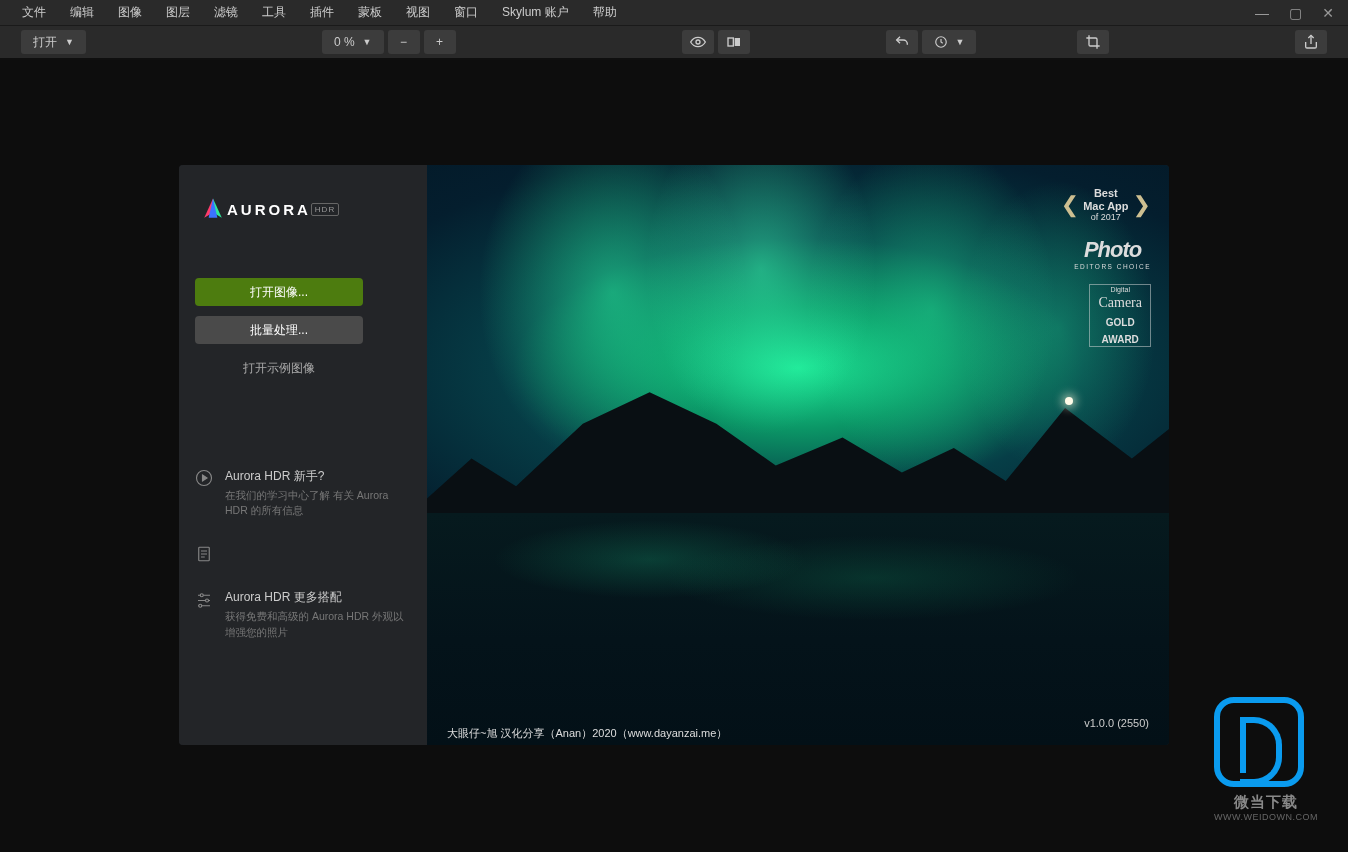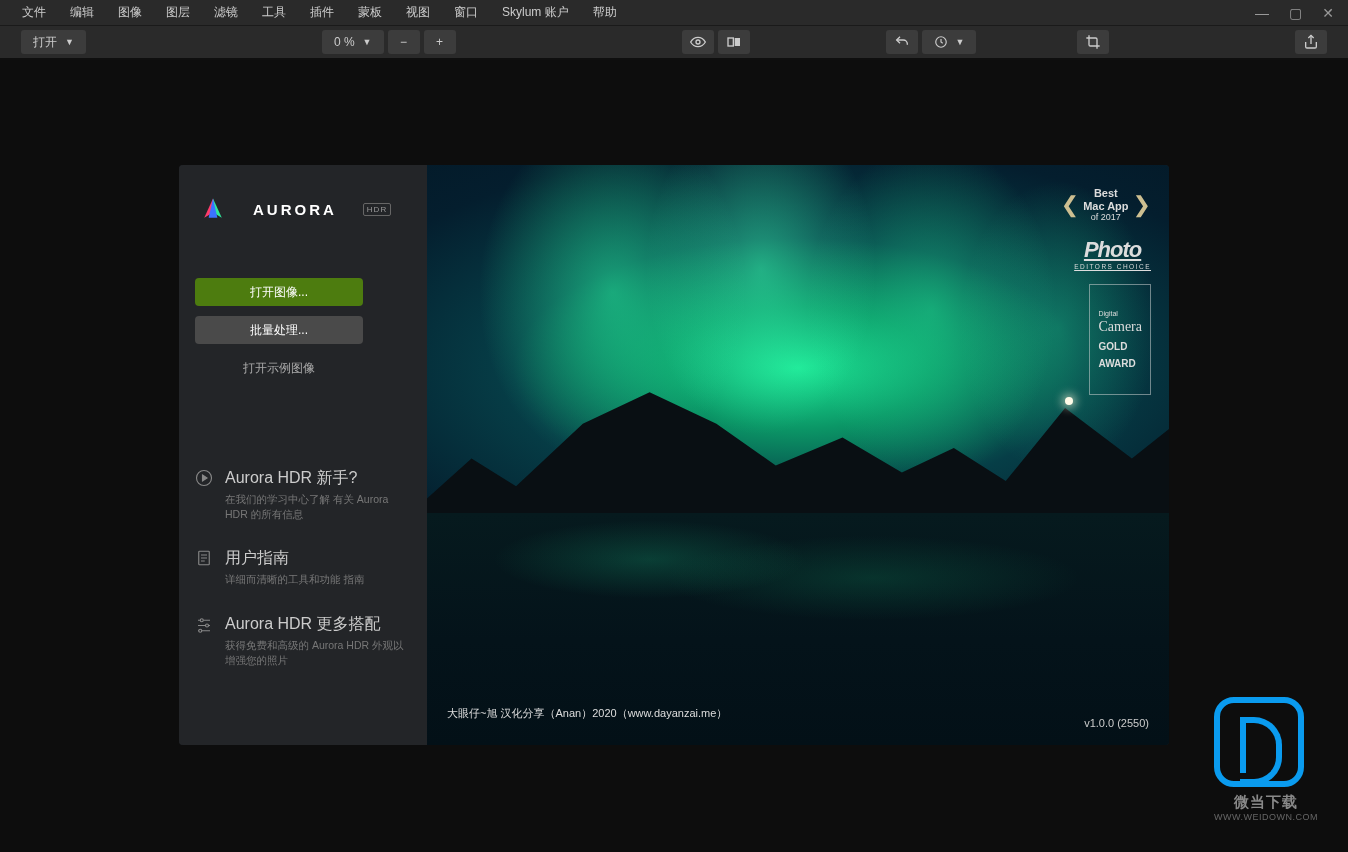--- a/index.html
+++ b/index.html
@@ -24,7 +24,7 @@
 .canvas { position: absolute; top: 60px; left: 0; right: 0; bottom: 0; background: #0d0d0d; display: flex; justify-content: center; align-items: flex-start; }
 .welcome { width: 990px; height: 580px; margin-top: 105px; display: flex; background: #1d2024; border-radius: 4px; overflow: hidden; }
 .left-panel { width: 248px; background: #232528; padding: 30px 16px 20px 16px; display: flex; flex-direction: column; }
-.app-logo { display: flex; align-items: center; gap: 26px; margin-left: 4px; margin-bottom: 55px; }
+.app-logo { display: flex; align-items: center; gap: 0; margin-left: 4px; margin-bottom: 55px; }
 .logo-mark { width: 28px; height: 28px; position: relative; }
 .logo-text { color: #fff; letter-spacing: 3px; font-weight: 600; font-size: 15px; }
 .logo-badge { color: #999; font-size: 8px; border: 1px solid #666; padding: 1px 3px; border-radius: 2px; letter-spacing: 1px; }

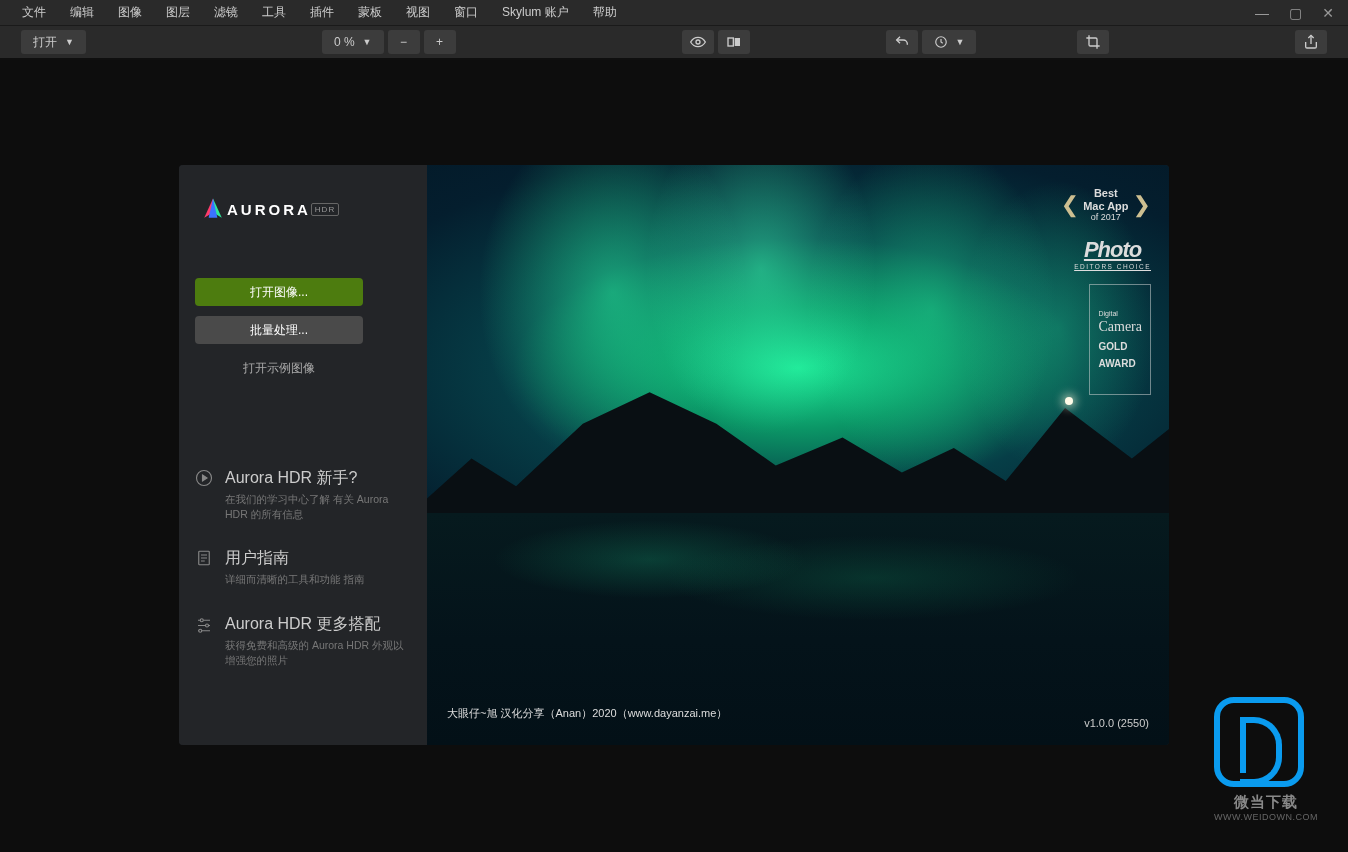--- a/index.html
+++ b/index.html
@@ -61,7 +61,7 @@
 .laurel { font-size:22px; color:#cdbf91; }
 .award-1-text { line-height:1.15; }
 .award-1-text .b { font-weight:700; font-size:11px; display:block; }
-.award-2 { font-family: serif; text-decoration: underline; }
+.award-2 { font-family: serif; }
 .award-2 .p { font-size:22px; font-weight:900; font-style:italic; letter-spacing:-1px; }
 .award-2 .s { font-size:6.5px; letter-spacing:1.5px; }
 .award-3 { border:1px solid rgba(220,220,220,.5); padding:24px 8px; line-height:1.3; text-align:left; }

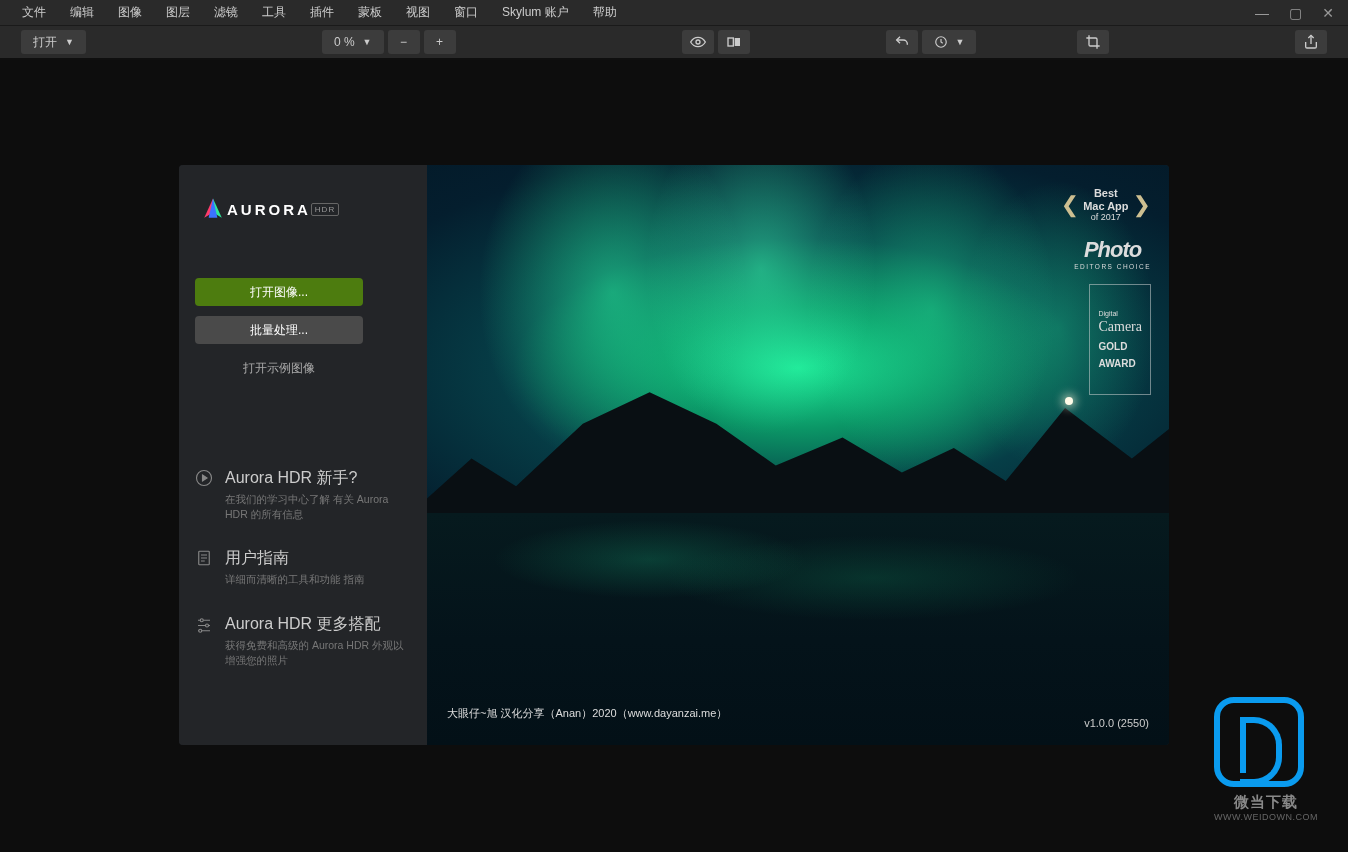--- a/index.html
+++ b/index.html
@@ -64,7 +64,7 @@
 .award-2 { font-family: serif; }
 .award-2 .p { font-size:22px; font-weight:900; font-style:italic; letter-spacing:-1px; }
 .award-2 .s { font-size:6.5px; letter-spacing:1.5px; }
-.award-3 { border:1px solid rgba(220,220,220,.5); padding:24px 8px; line-height:1.3; text-align:left; }
+.award-3 { border:1px solid rgba(220,220,220,.5); padding:0 8px; line-height:1.3; text-align:center; }
 .award-3 .c { font-size:14px; font-weight:400; font-family:serif; }
 .award-3 .g { font-size:10px; font-weight:700; margin-top:4px; }
 

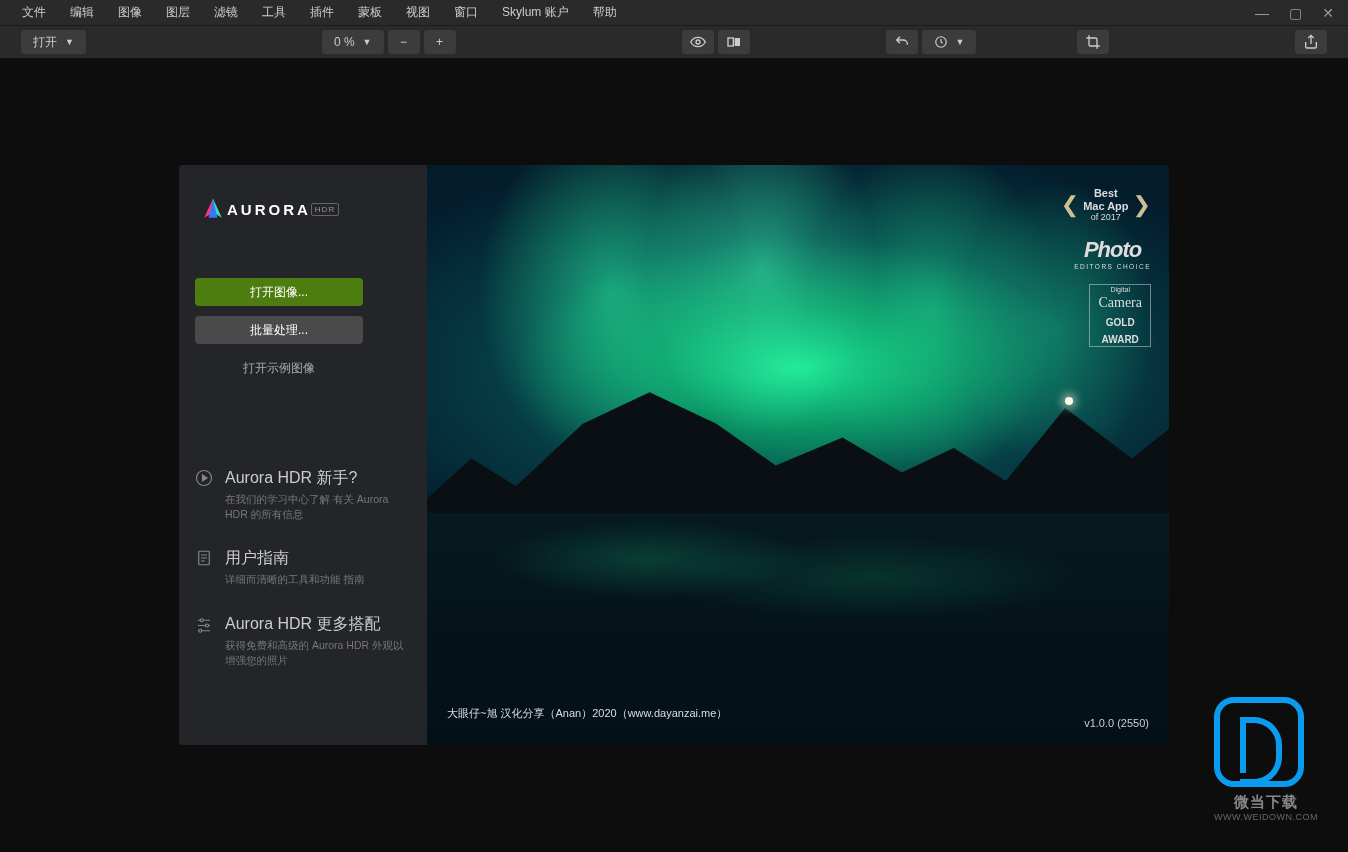--- a/index.html
+++ b/index.html
@@ -37,7 +37,7 @@
 .help-section { margin-top: auto; margin-top: 85px; }
 .help-item { display: flex; gap: 12px; margin-bottom: 26px; }
 .help-icon { width: 18px; height: 18px; color: #888; flex-shrink: 0; margin-top: 1px; }
-.help-title { color: #ccc; font-size: 16px; margin-bottom: 3px; }
+.help-title { color: #ccc; font-size: 12px; margin-bottom: 3px; }
 .help-desc { color: #777; font-size: 10.5px; line-height: 1.45; }
 
 .right-panel { flex: 1; position: relative; overflow: hidden; }

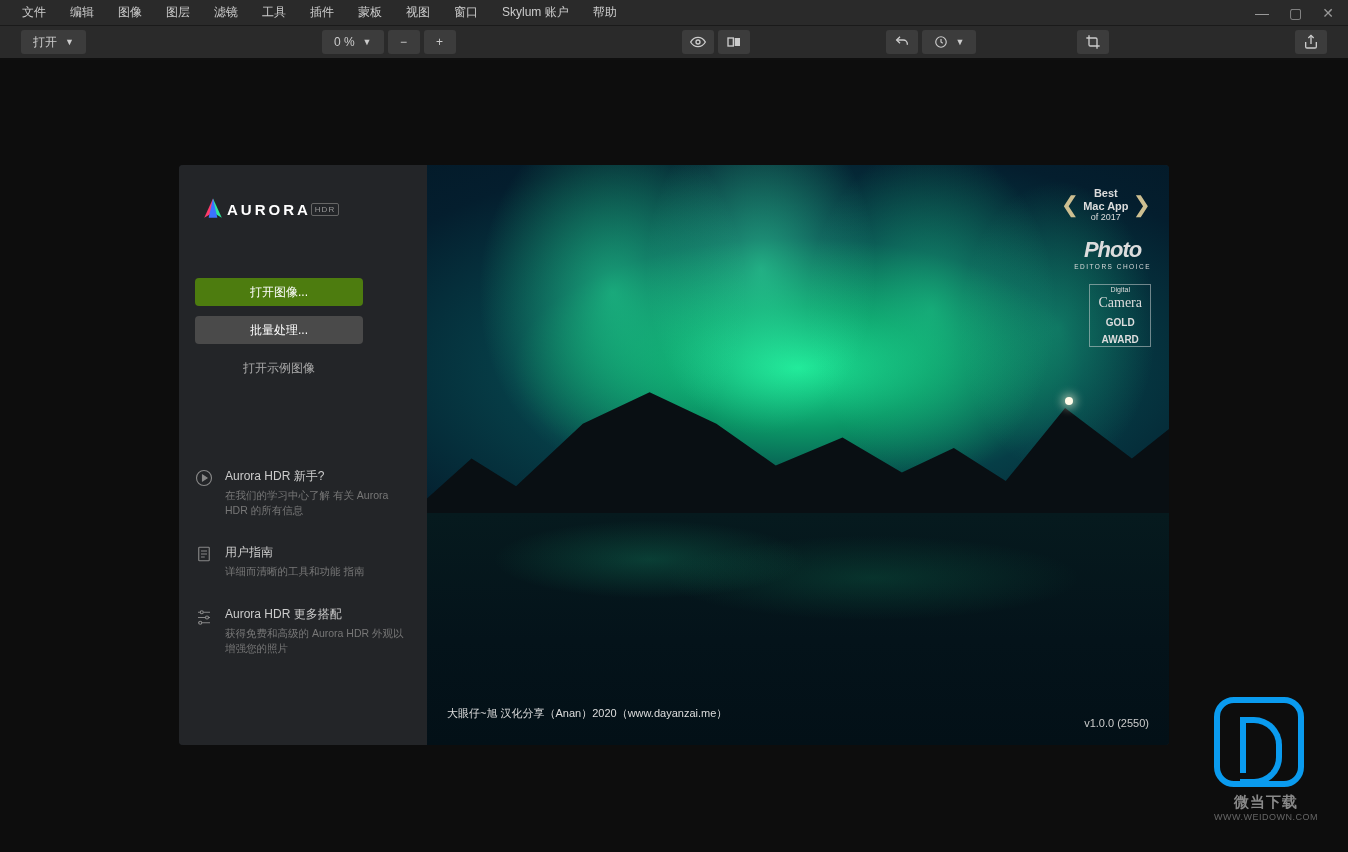--- a/index.html
+++ b/index.html
@@ -202,11 +202,6 @@
               <line x1="8" y1="12" x2="16" y2="12"></line>
               <line x1="8" y1="16" x2="13" y2="16"></line>
             </svg>
-          <div>
-            <div class="help-title">用户指南</div>
-            <div class="help-desc">详细而清晰的工具和功能
-指南</div>
-          </div>
         </div>
         <div class="help-item">
           <svg class="help-icon" viewBox="0 0 24 24" fill="none" stroke="#888" stroke-width="1.5">

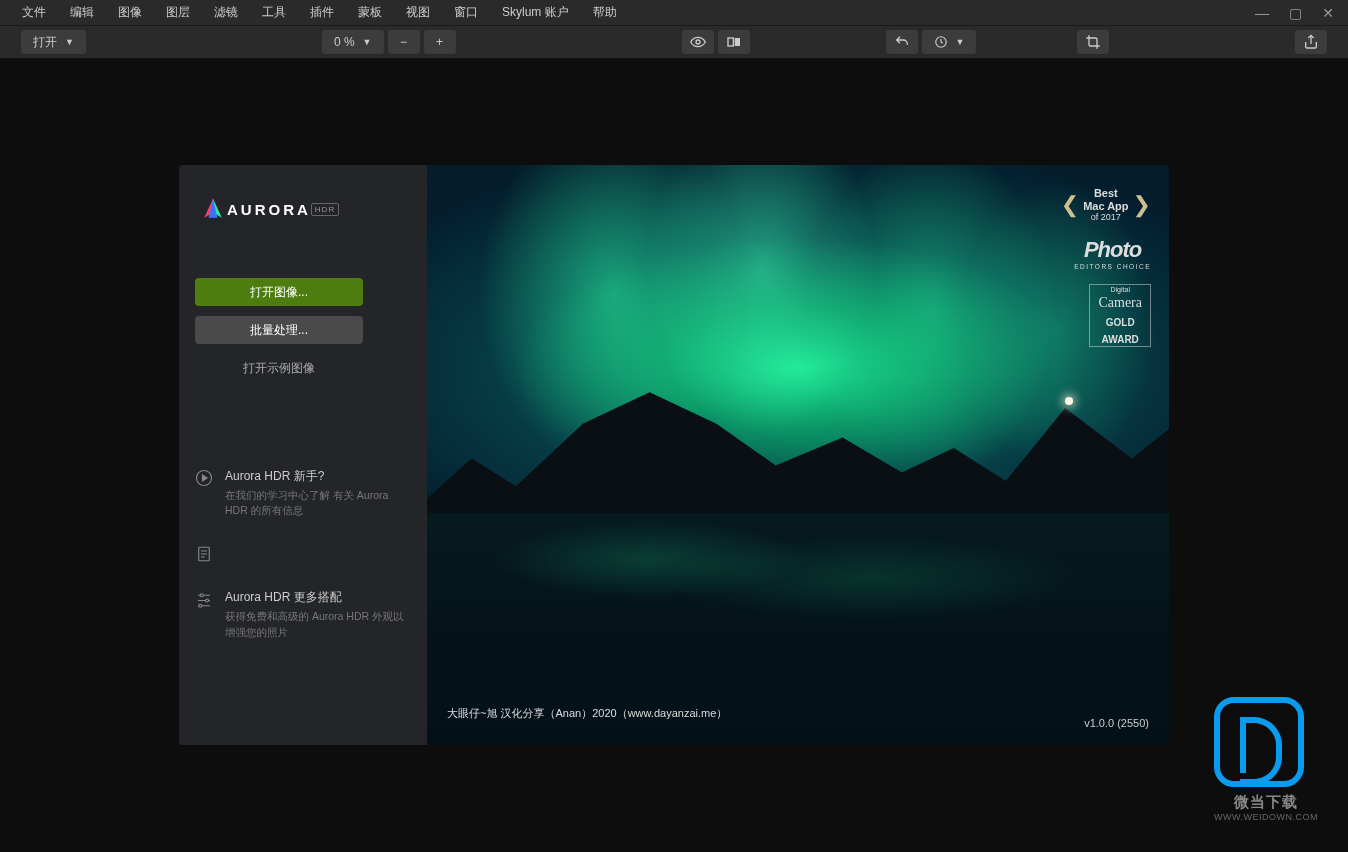--- a/index.html
+++ b/index.html
@@ -68,7 +68,7 @@
 .award-3 .c { font-size:14px; font-weight:400; font-family:serif; }
 .award-3 .g { font-size:10px; font-weight:700; margin-top:4px; }
 
-.credit { position:absolute; bottom:24px; left:20px; color:#ddd; font-size:11px; }
+.credit { position:absolute; bottom:4px; left:20px; color:#ddd; font-size:11px; }
 .version { position:absolute; bottom:16px; right:20px; color:#ccc; font-size:11px; }
 
 .watermark { position:absolute; right:30px; bottom:30px; text-align:center;margin-left:12px; }

